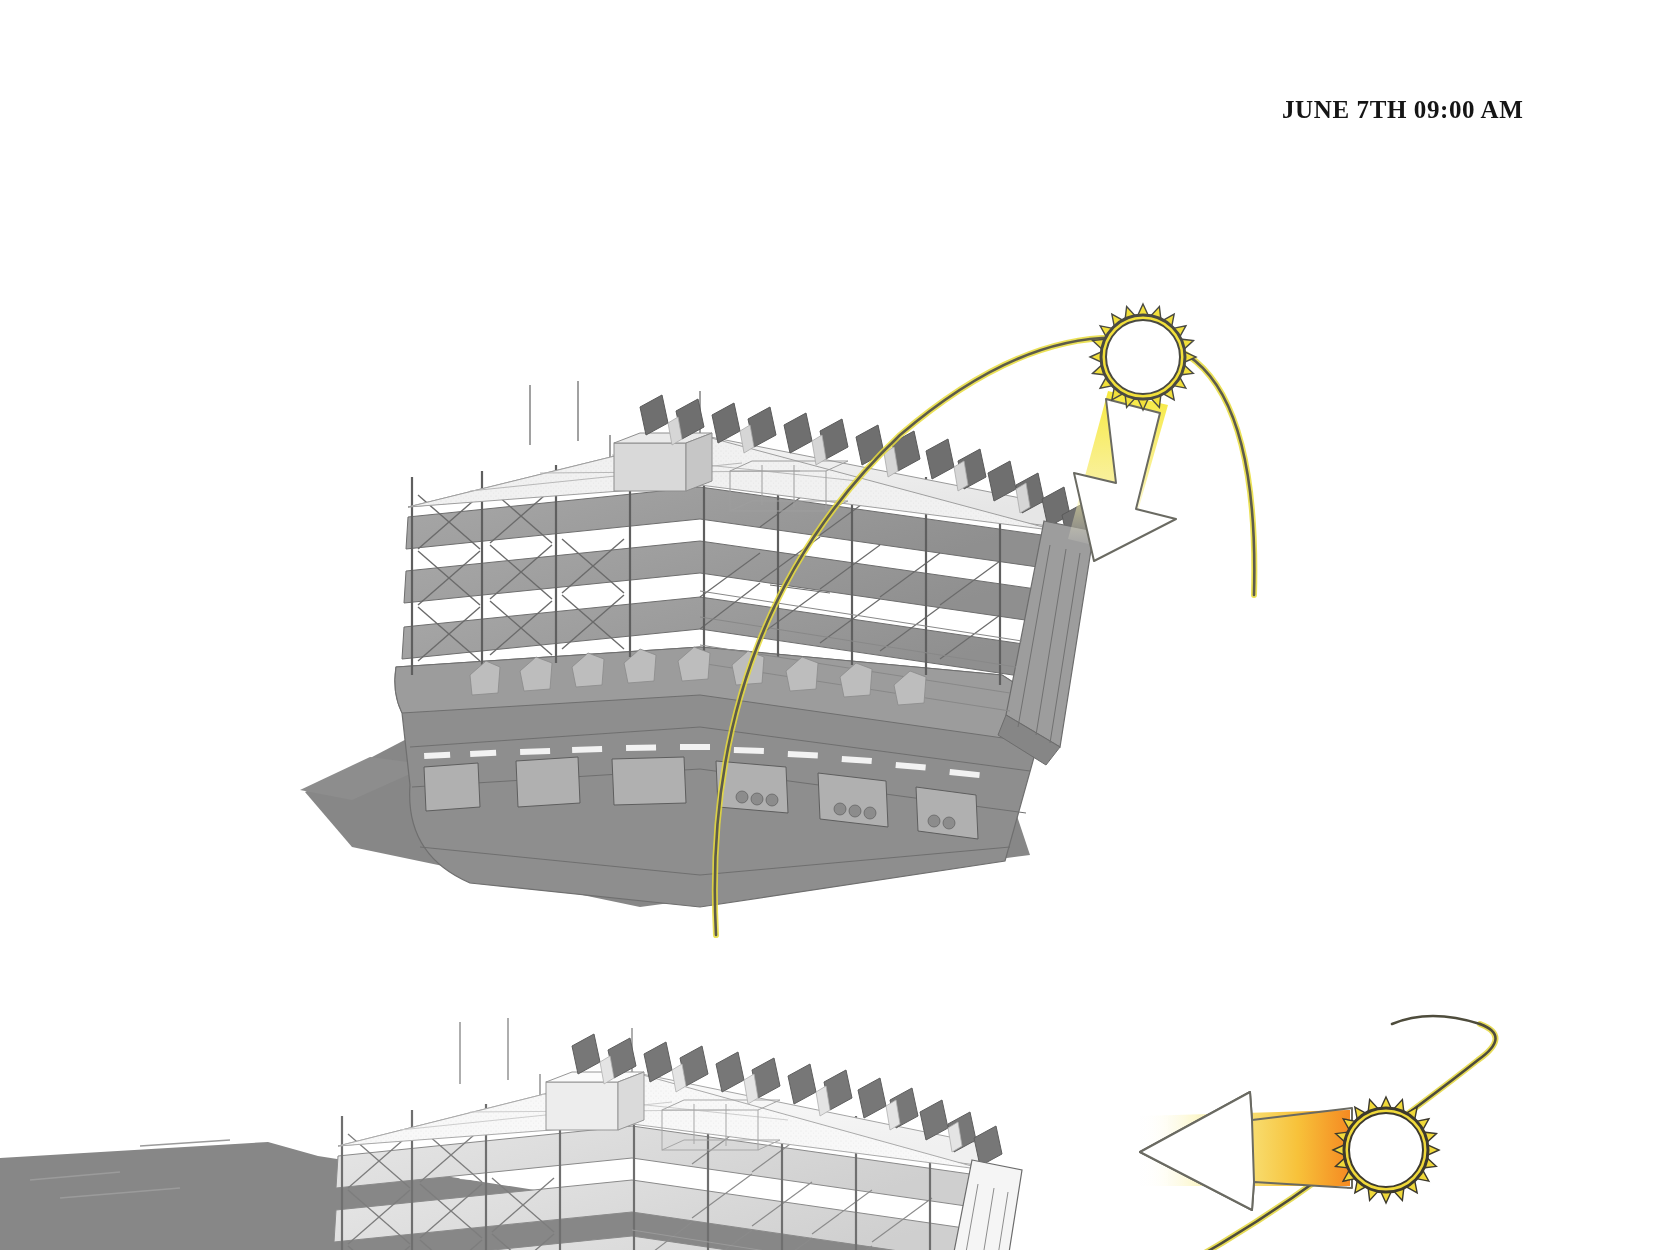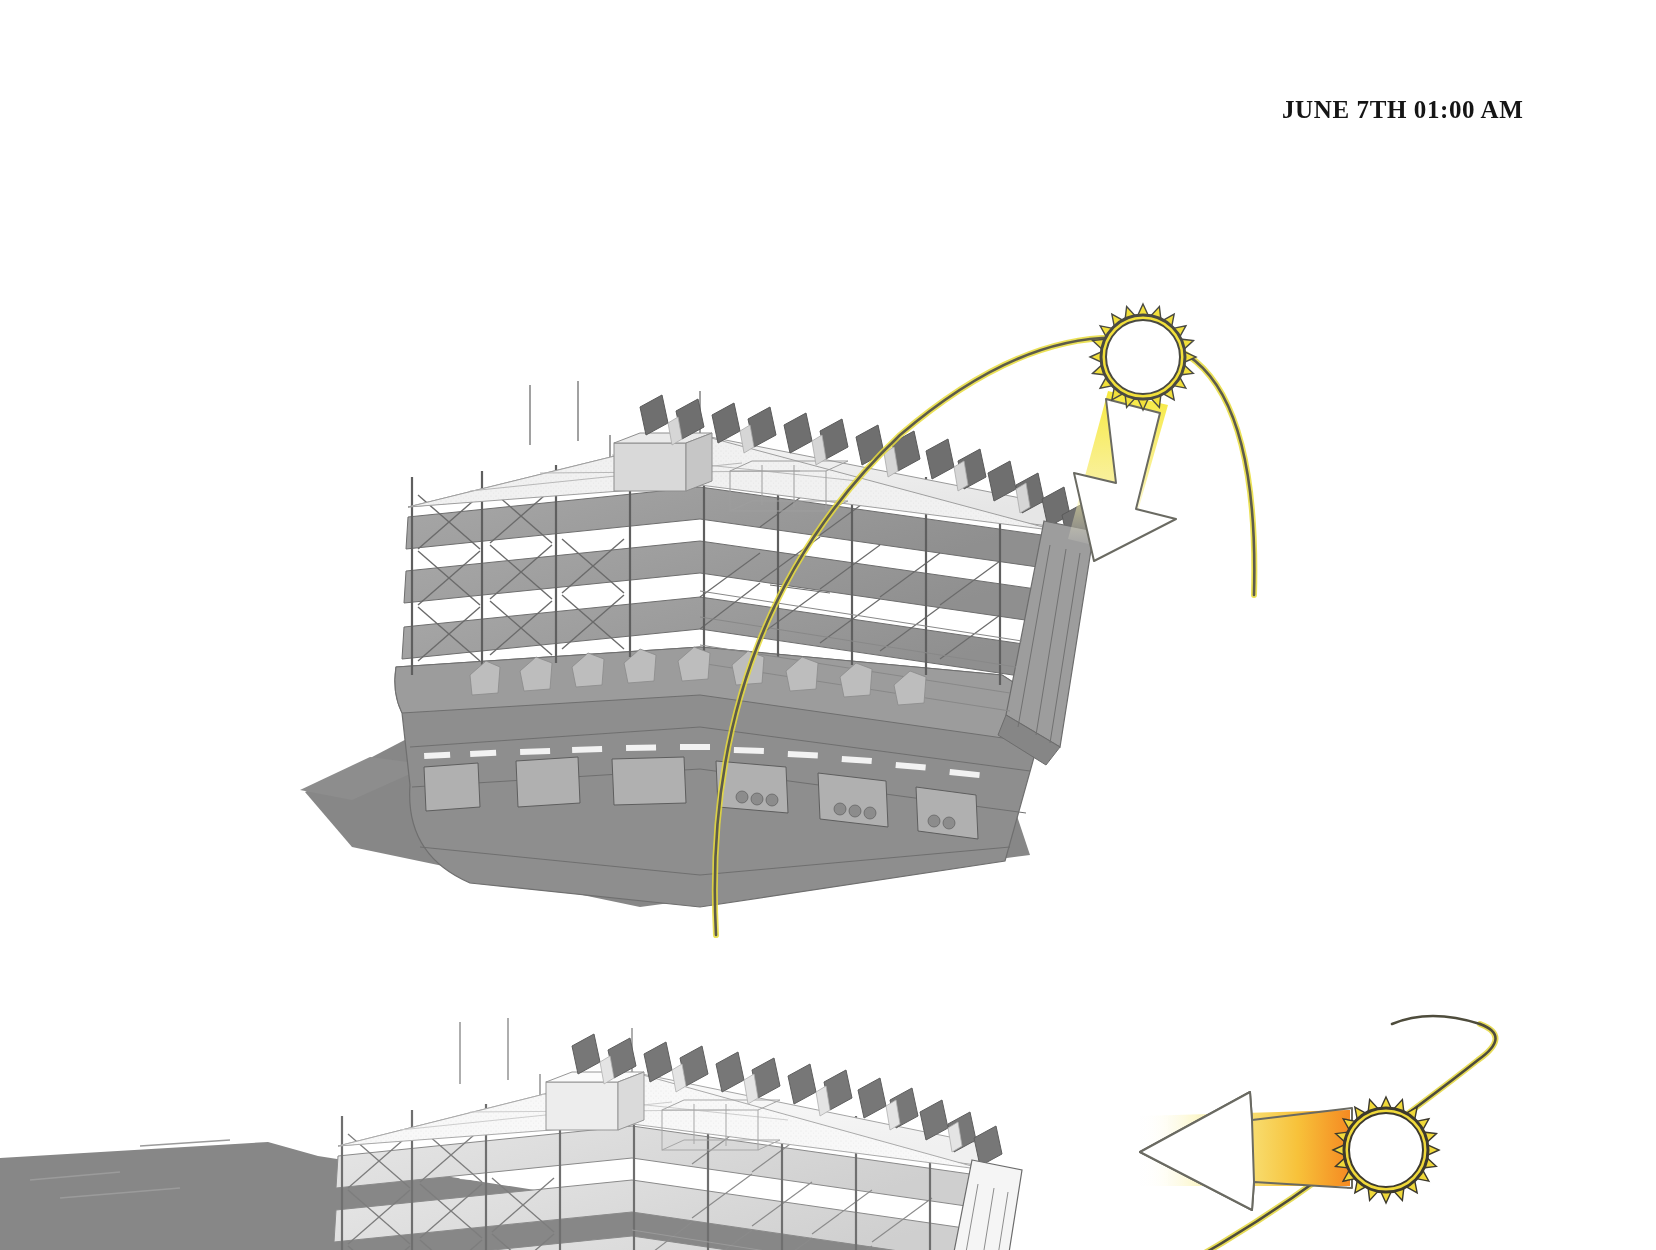--- a/index.html
+++ b/index.html
@@ -294,7 +294,7 @@
       </g>
     </svg>
 
-    <div class="label" id="june-label">JUNE 7TH 01:00 AM</div>
+    <div class="label" id="june-label">JUNE 7TH 09:00 AM</div>
   </div>
 
   <div class="study" id="study-december">

